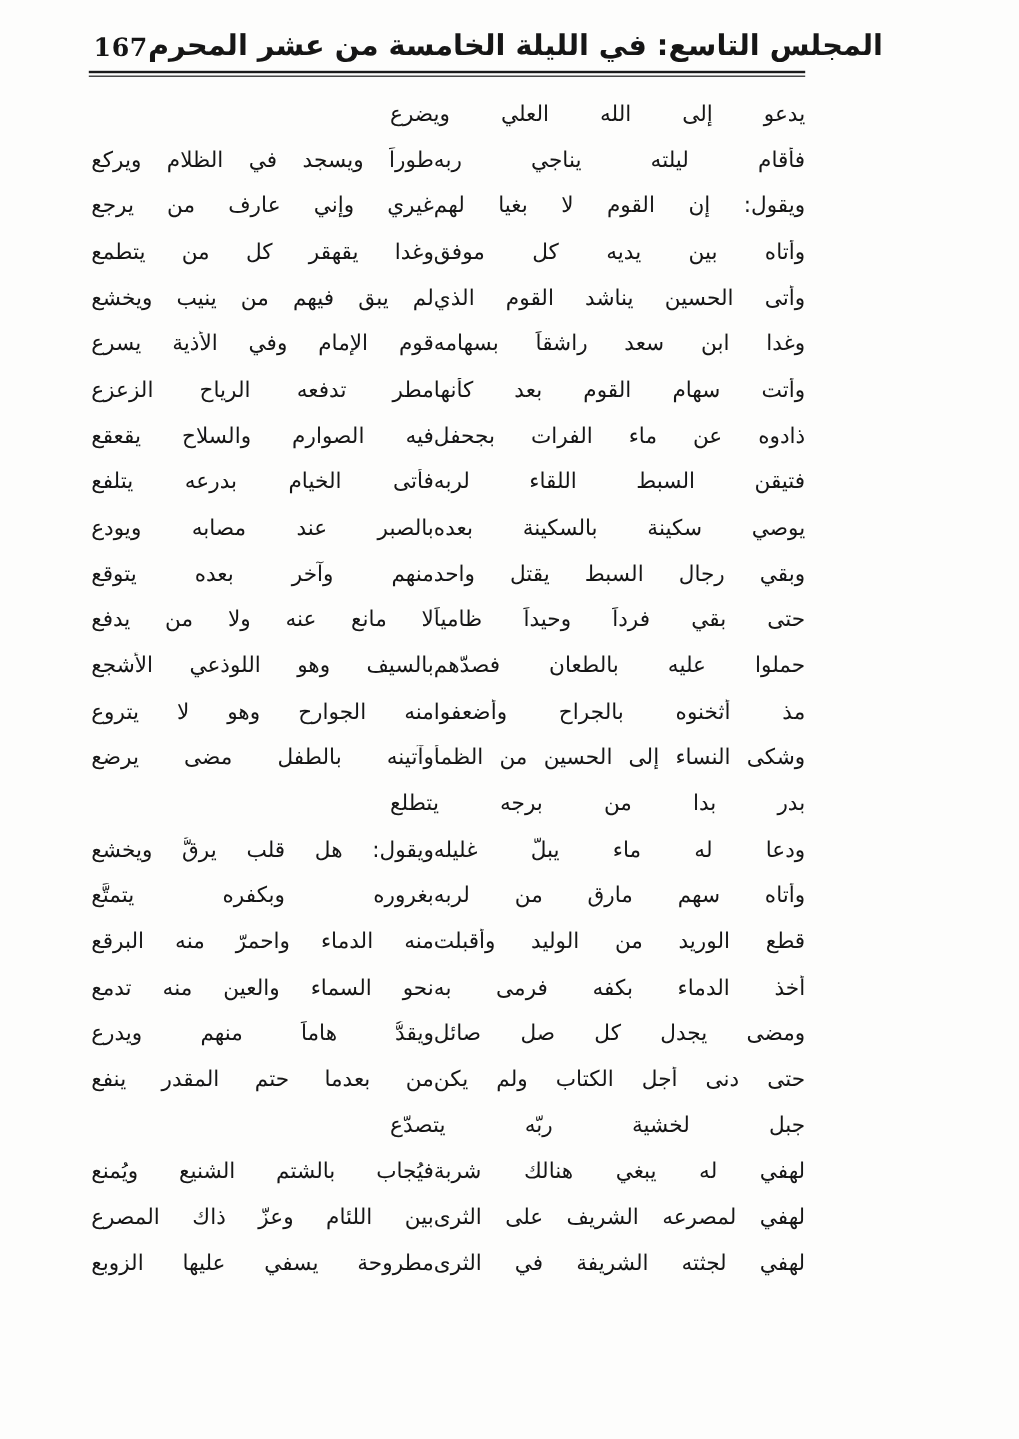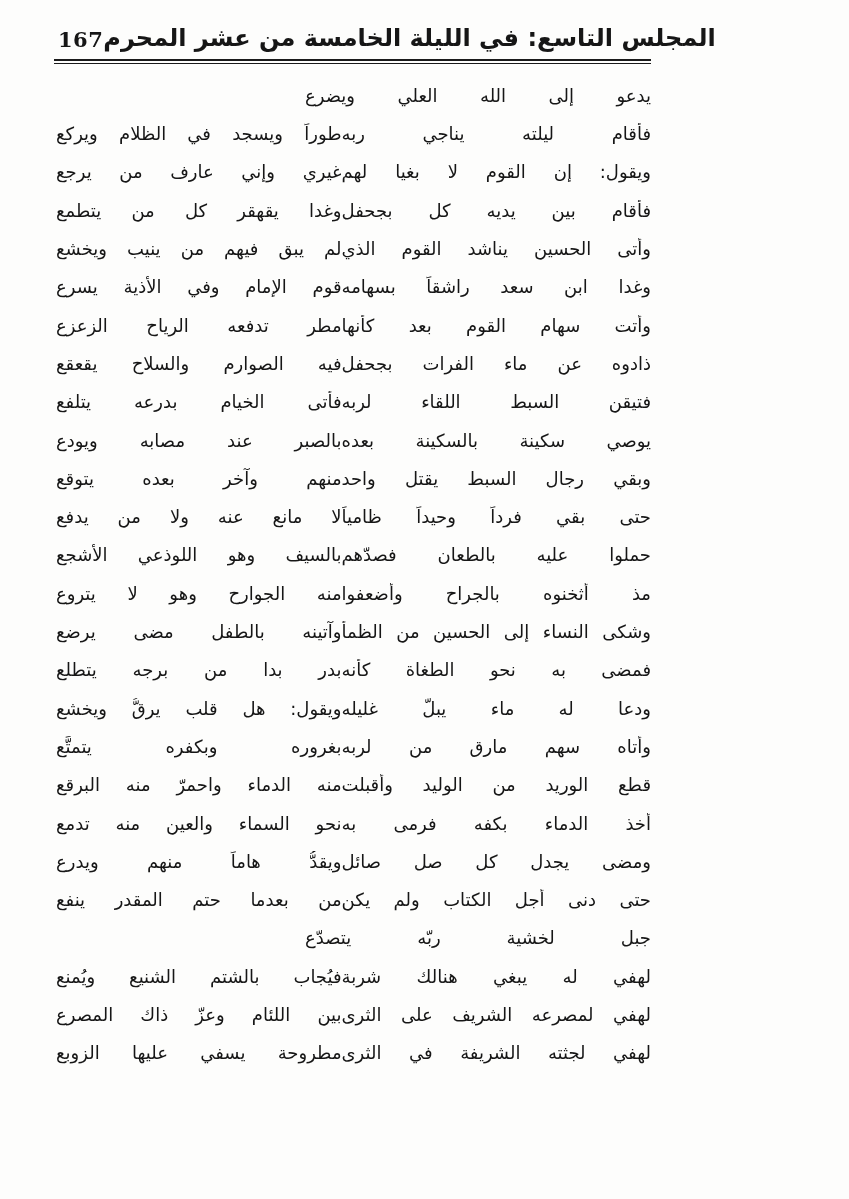--- a/index.html
+++ b/index.html
@@ -10,7 +10,7 @@
     font-family: "DejaVu Sans", sans-serif;
     overflow: hidden;
   }
-  .page { position: relative; width: 693px; height: 1199px; }
+  .page { position: relative; width: 693px; height: 1199px; padding-left: 20px; }
 
   .header {
     display: flex;

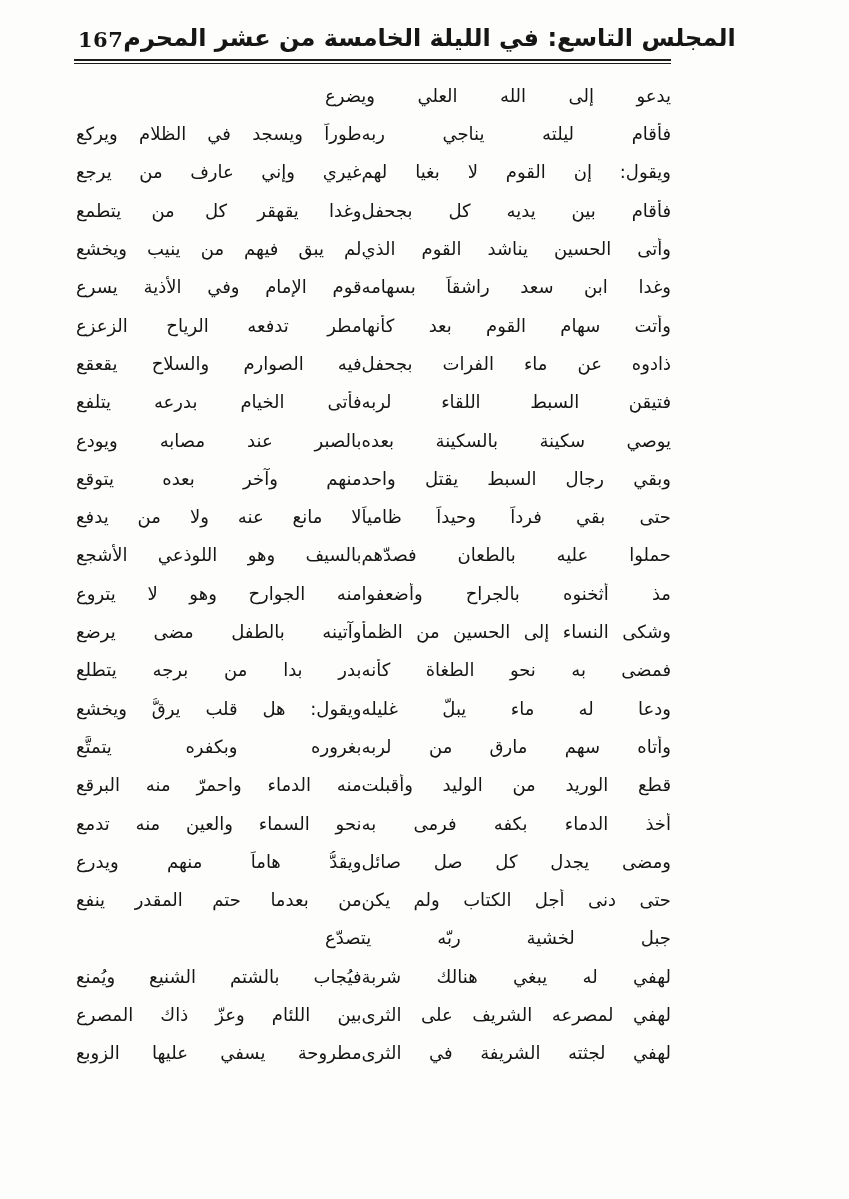--- a/index.html
+++ b/index.html
@@ -85,7 +85,7 @@
       <div class="hemistich ajz">غيري وإني عارف من يرجع</div>
     </div>
     <div class="row">
-      <div class="hemistich sadr">فأقام بين يديه كل بجحفل</div>
+      <div class="hemistich sadr">وأتاه بين يديه كل موفق</div>
       <div class="hemistich ajz">وغدا يقهقر كل من يتطمع</div>
     </div>
     <div class="row">

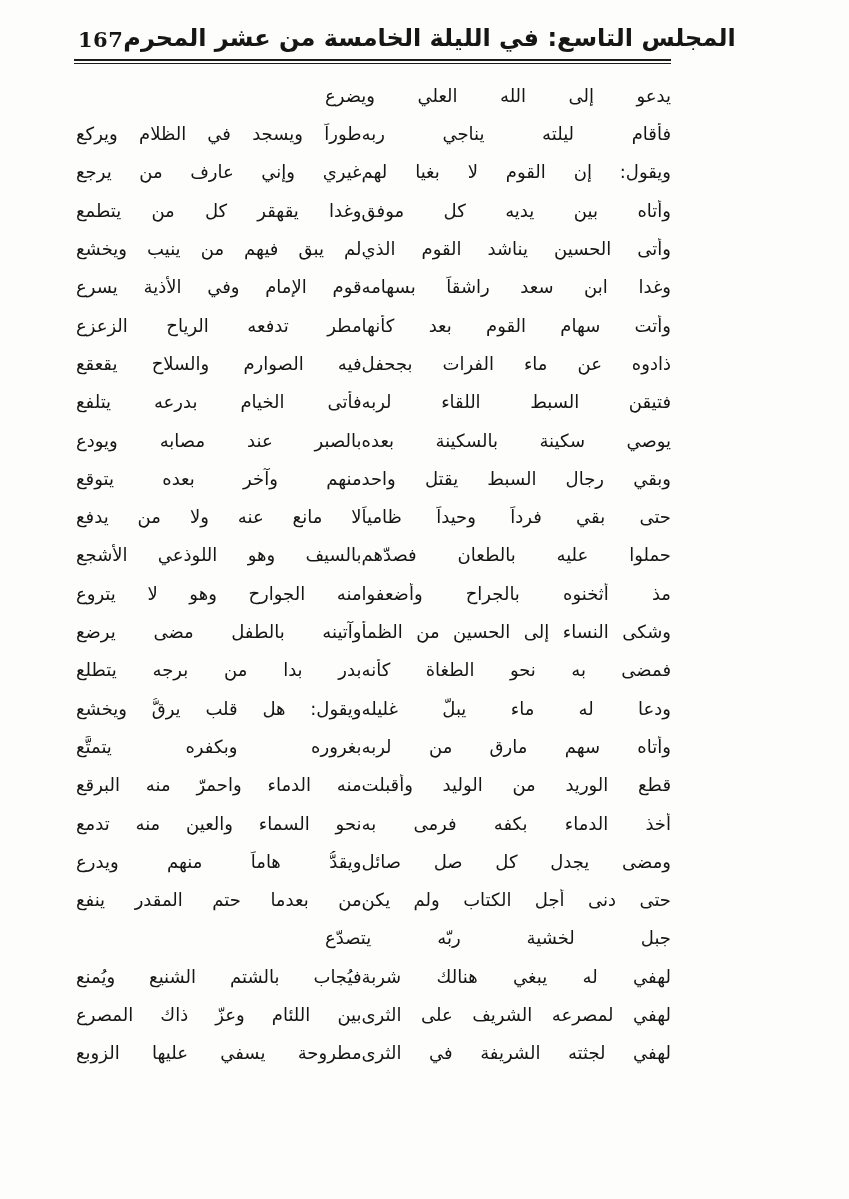--- a/index.html
+++ b/index.html
@@ -133,7 +133,6 @@
       <div class="hemistich ajz">وآتينه بالطفل مضى يرضع</div>
     </div>
     <div class="row">
-      <div class="hemistich sadr">فمضى به نحو الطغاة كأنه</div>
       <div class="hemistich ajz">بدر بدا من برجه يتطلع</div>
     </div>
     <div class="row">

